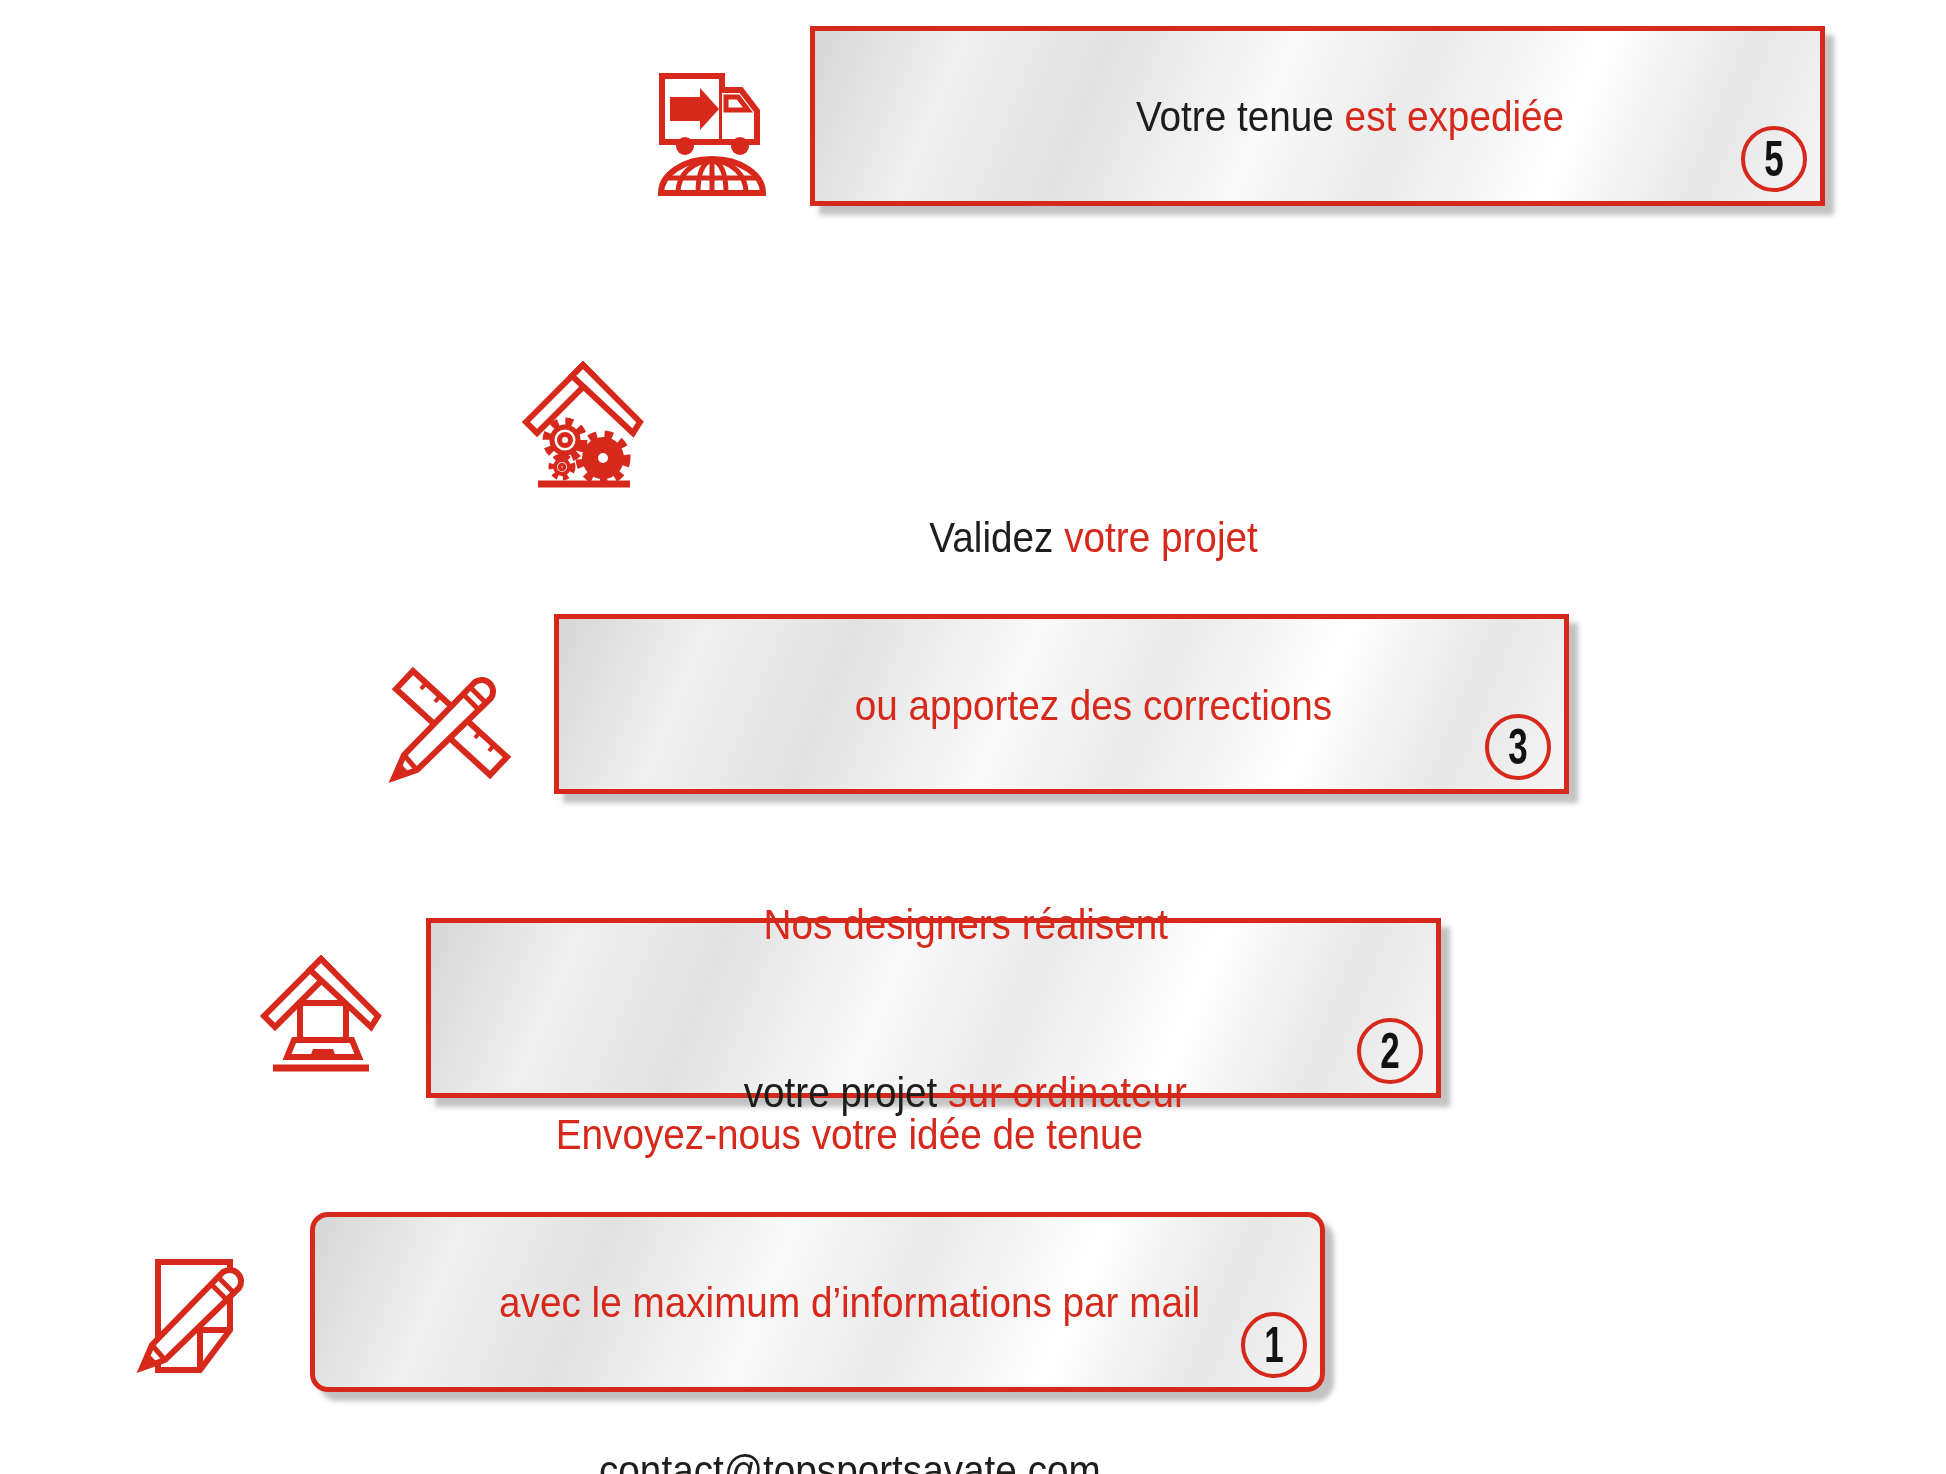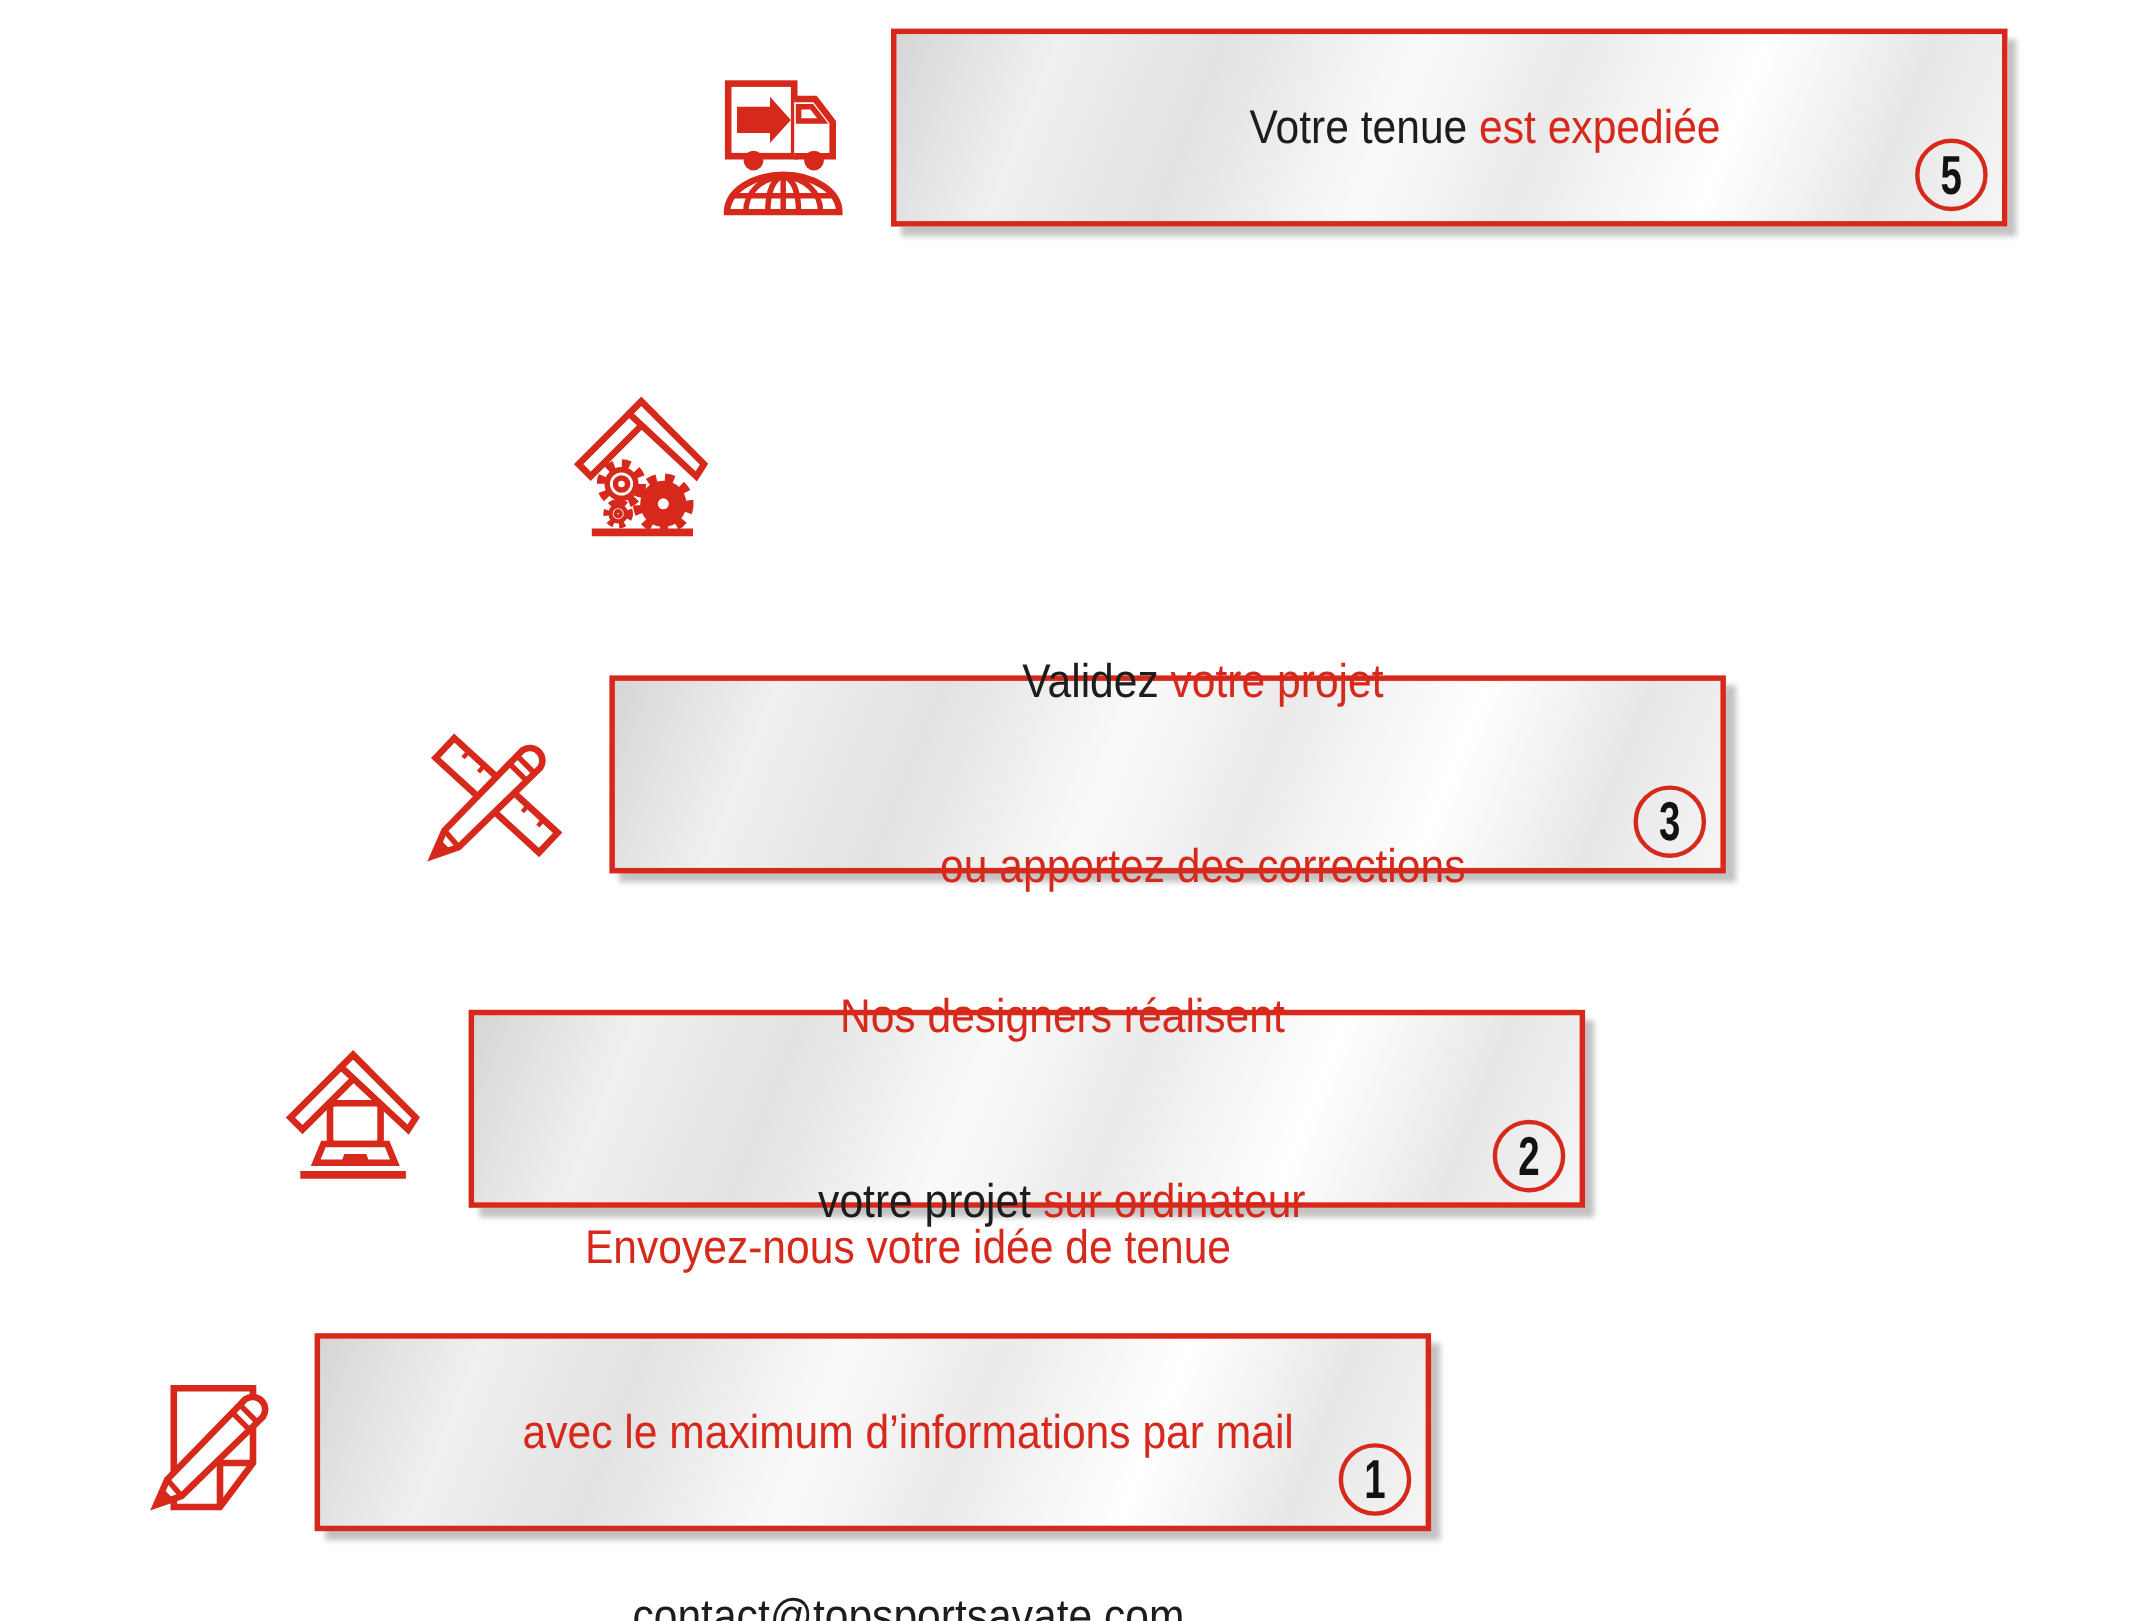--- a/index.html
+++ b/index.html
@@ -23,7 +23,7 @@
   }
   .banner-5{left:810px;top:26px;}
   .banner-4{left:682px;top:322px;}
-  .banner-3{left:554px;top:614px;}
+  .banner-3{left:554px;top:614px;justify-content:flex-end;}
   .banner-2{left:426px;top:918px;}
   .banner-1{left:286px;top:1212px;}
   .line{

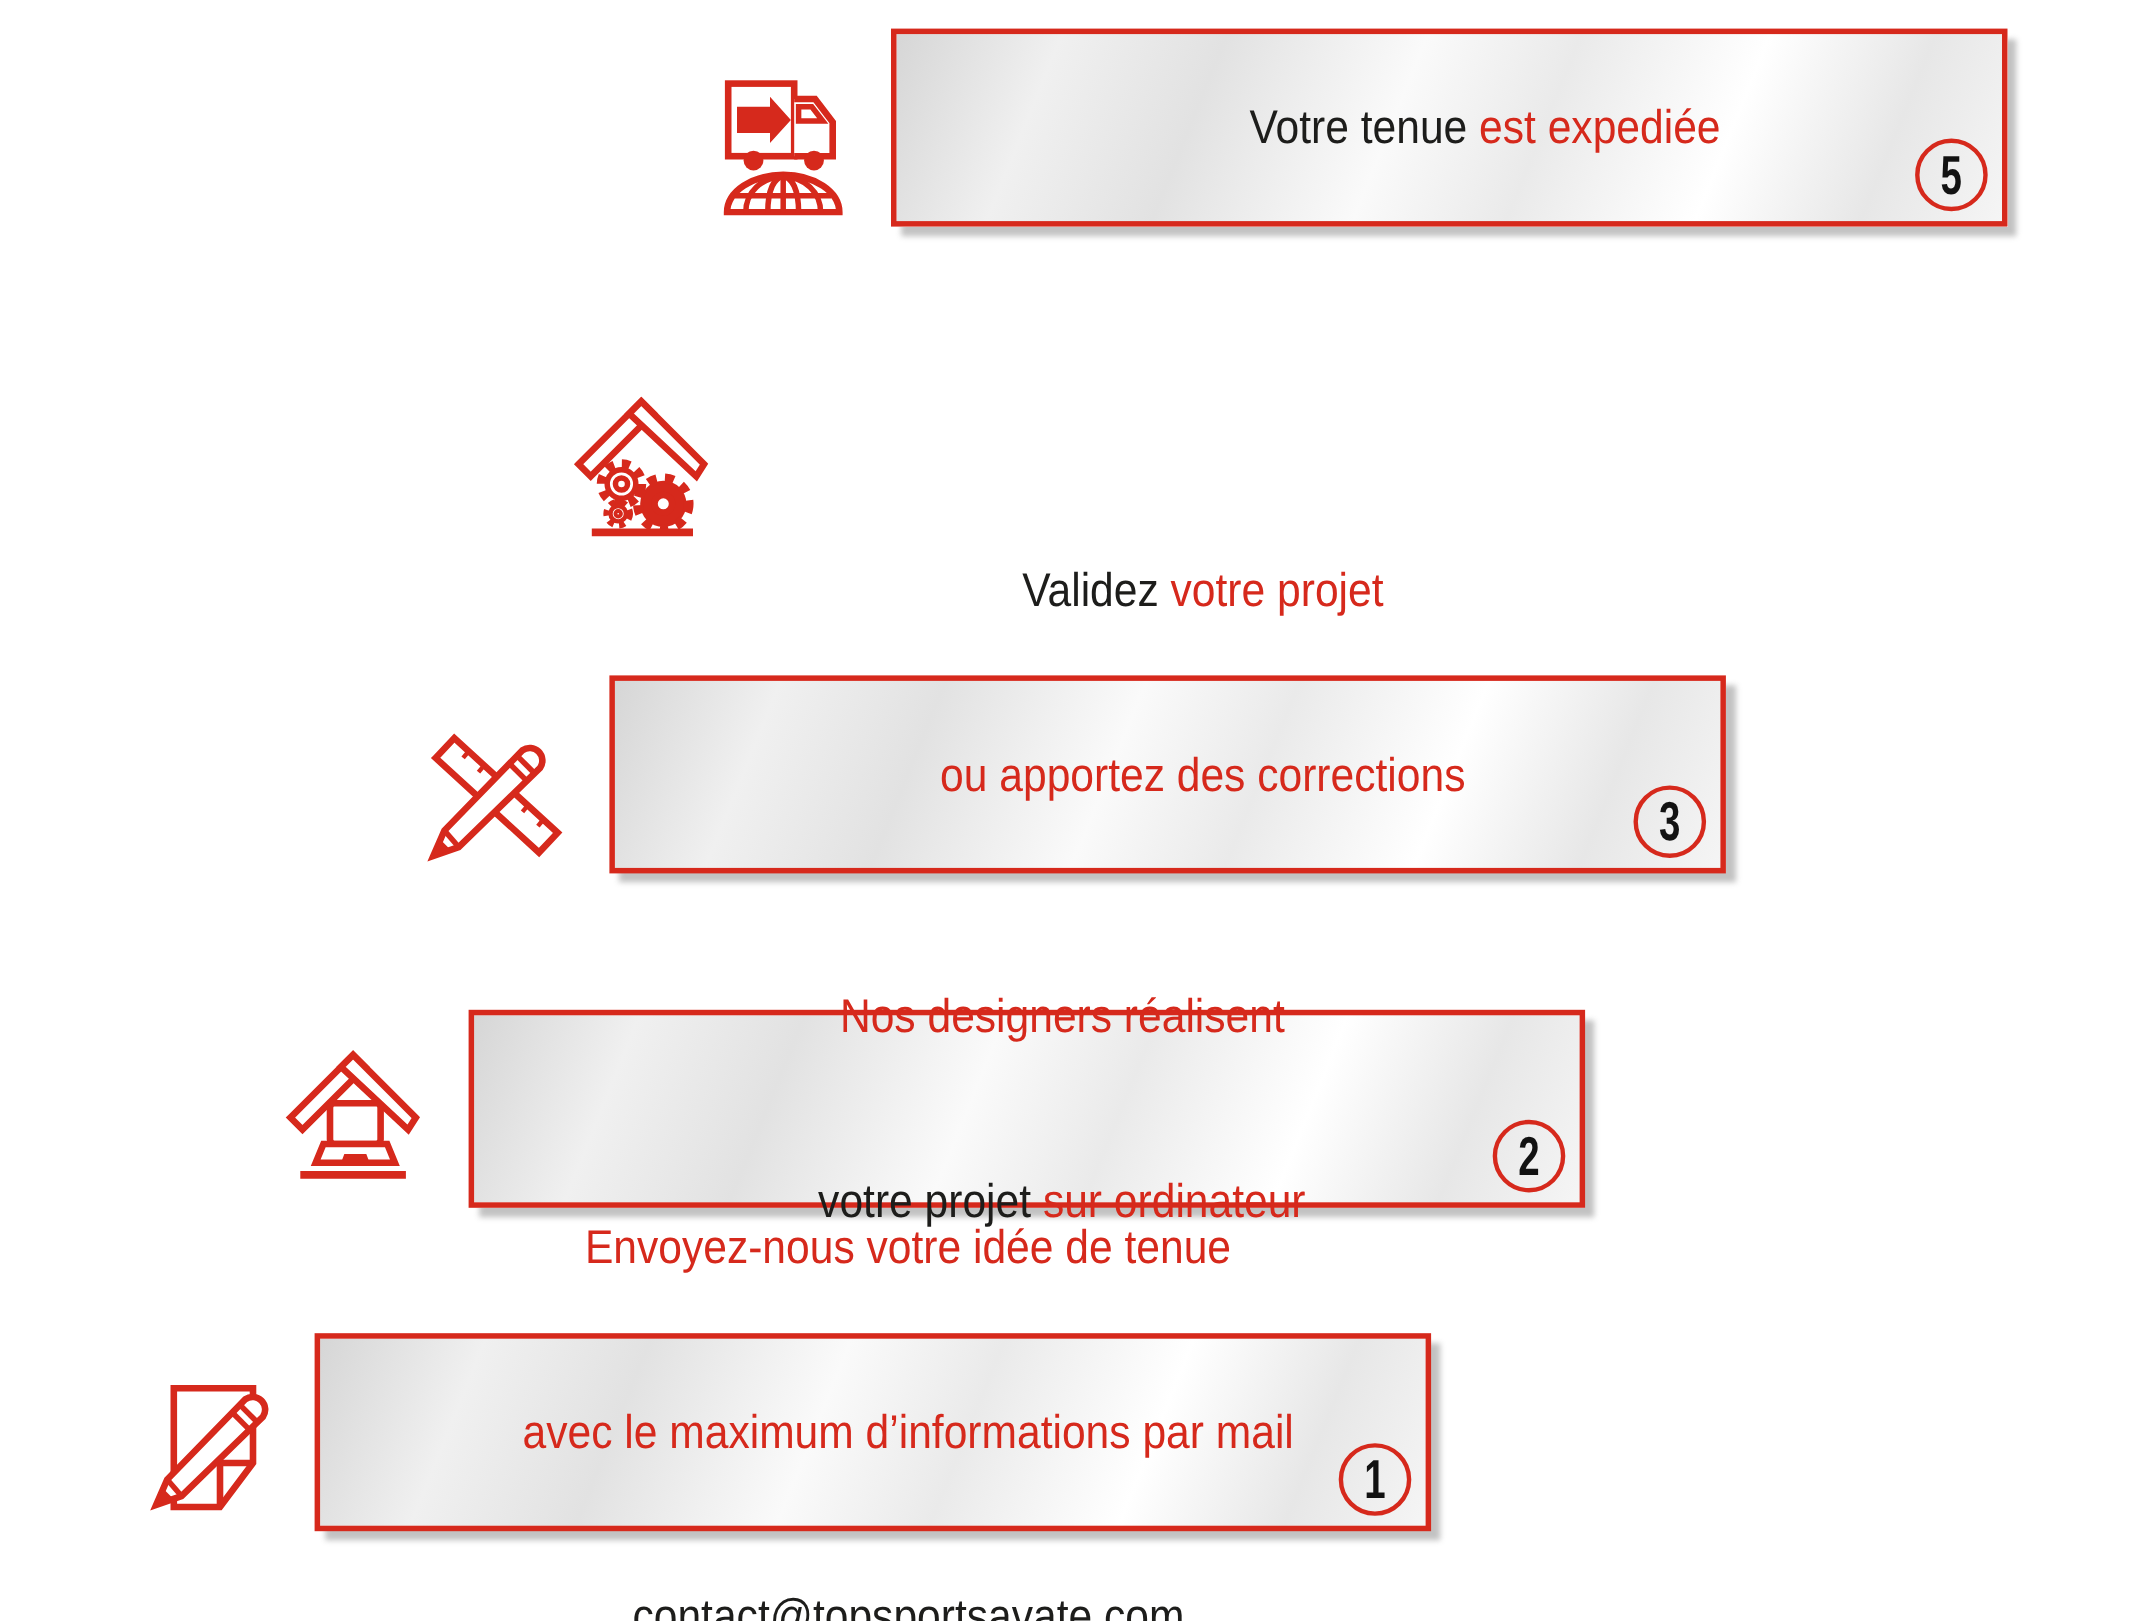--- a/index.html
+++ b/index.html
@@ -25,7 +25,7 @@
   .banner-4{left:682px;top:322px;}
   .banner-3{left:554px;top:614px;justify-content:flex-end;}
   .banner-2{left:426px;top:918px;}
-  .banner-1{left:286px;top:1212px;}
+  .banner-1{left:310px;top:1212px;border-radius:18px;}
   .line{
     font-size:43px;line-height:56px;text-align:center;white-space:pre;
     transform:scaleX(.9);color:var(--ink);

